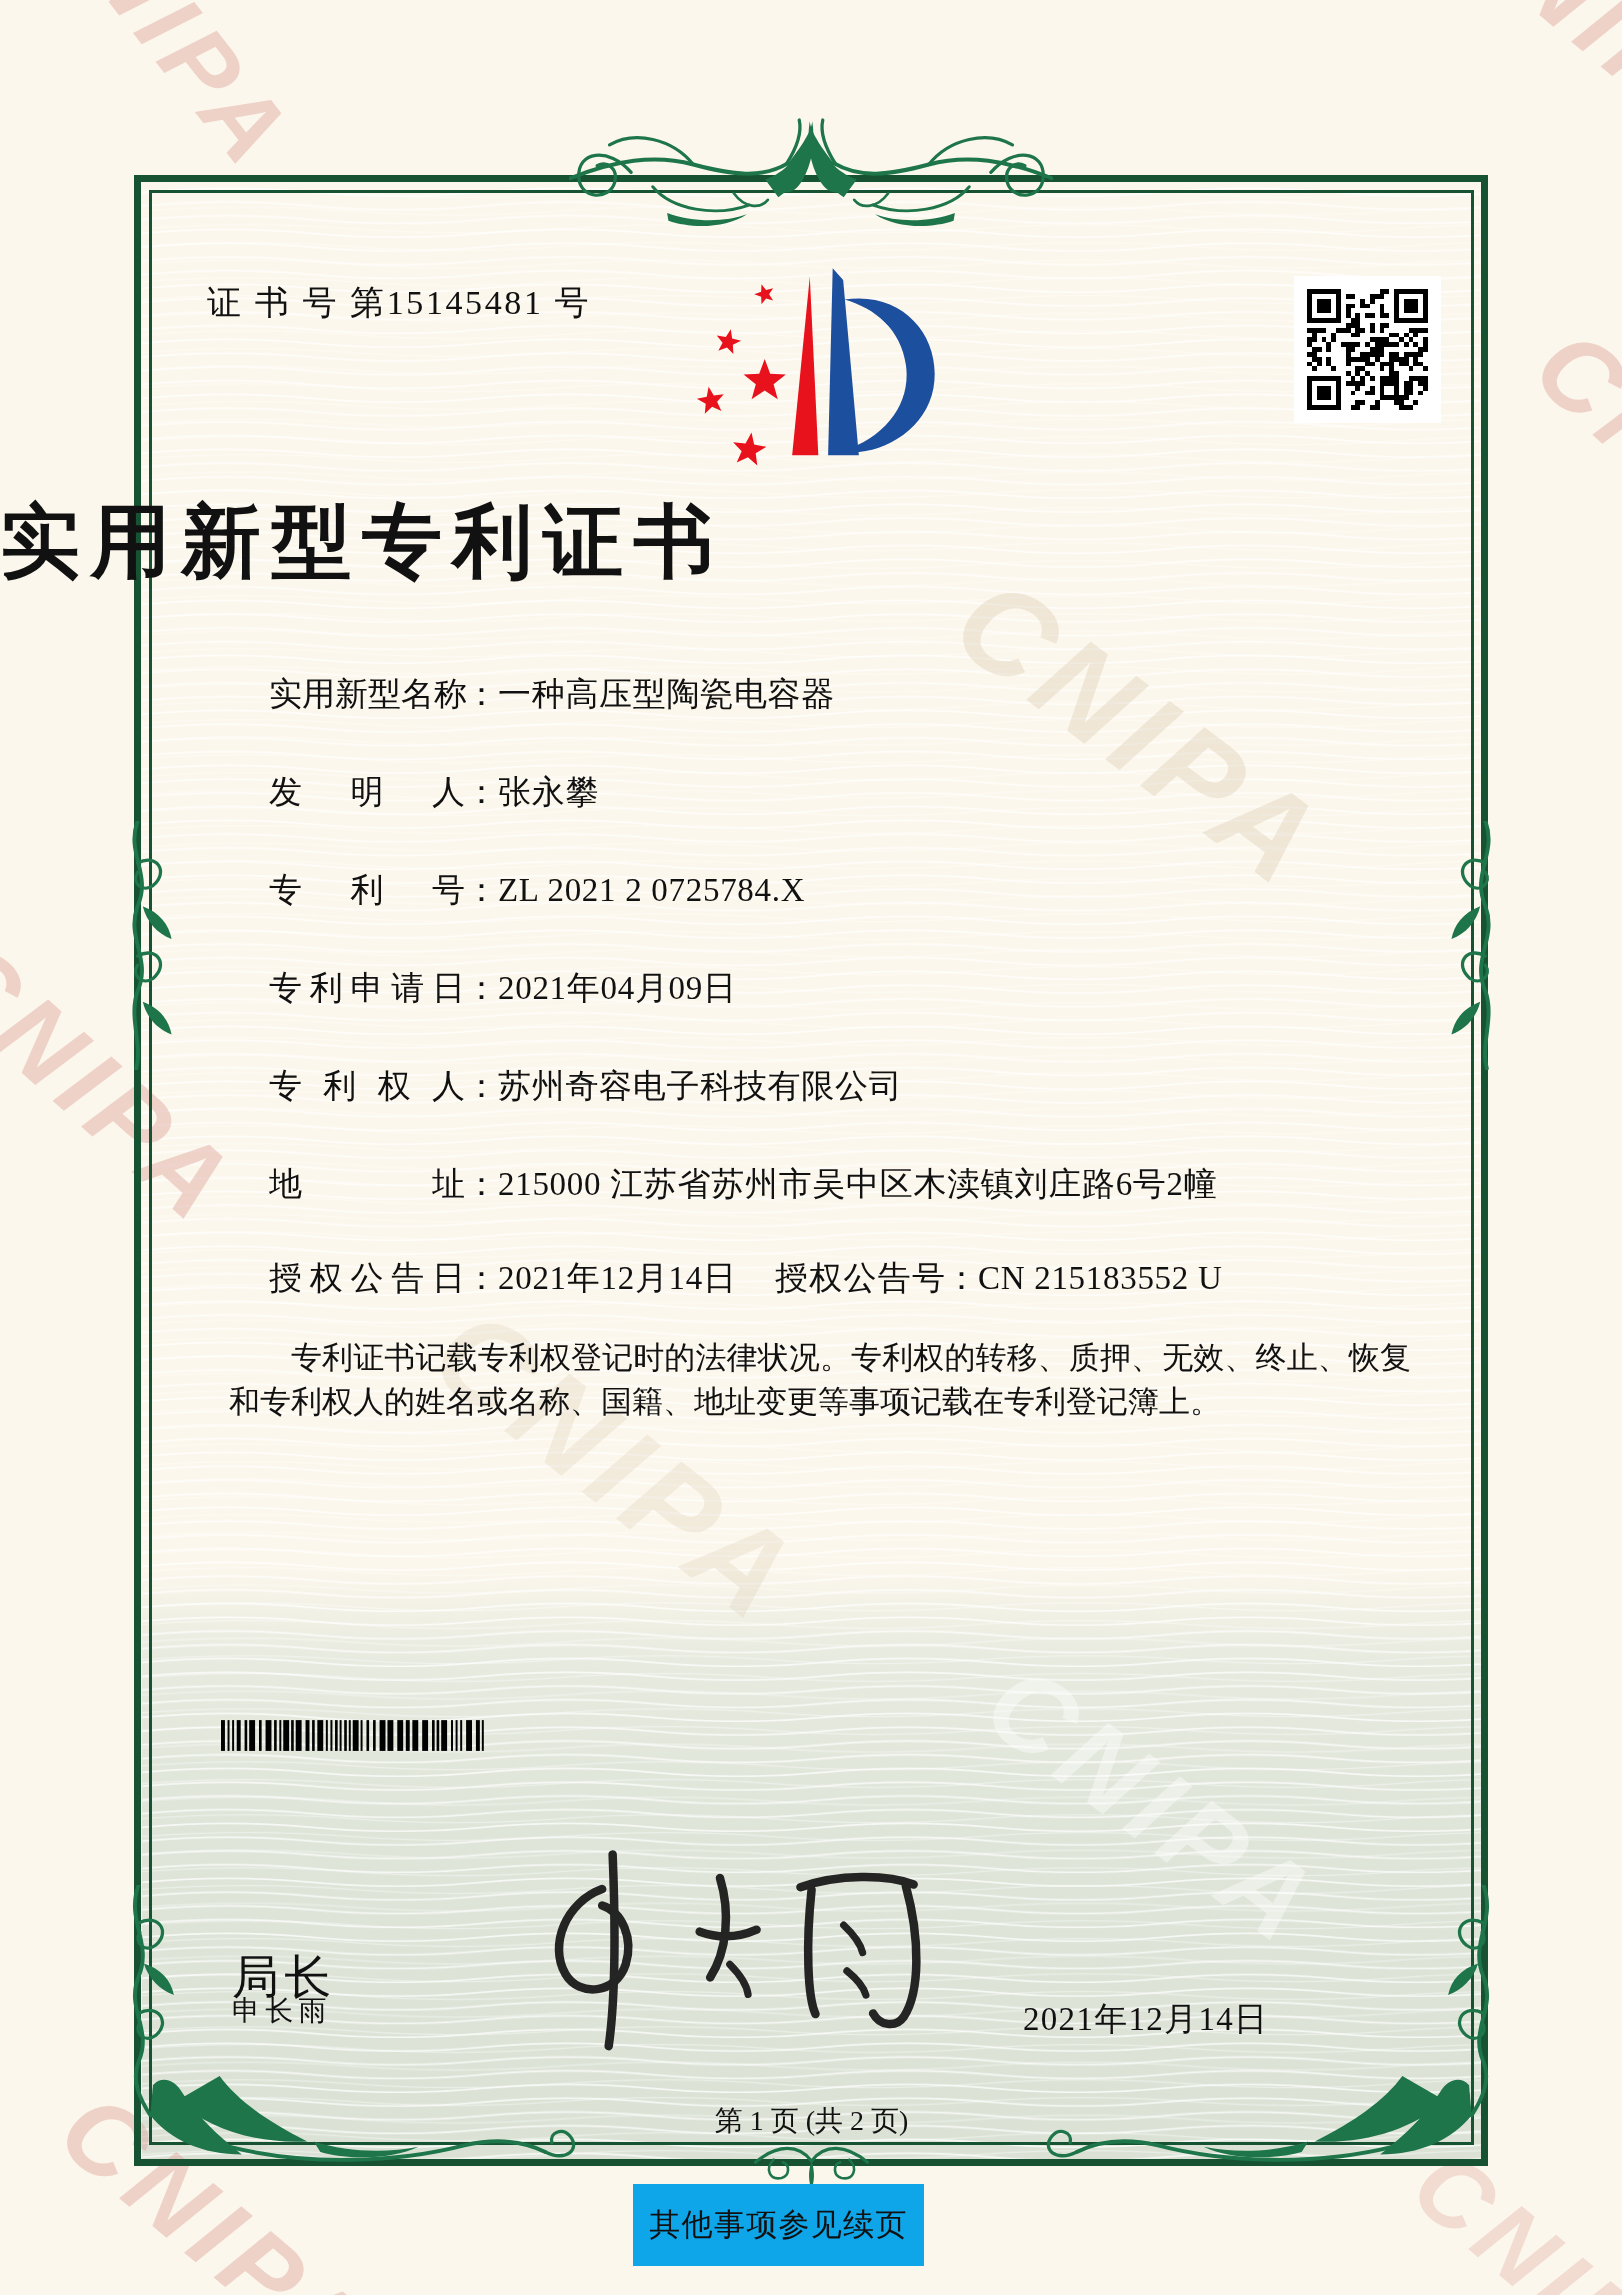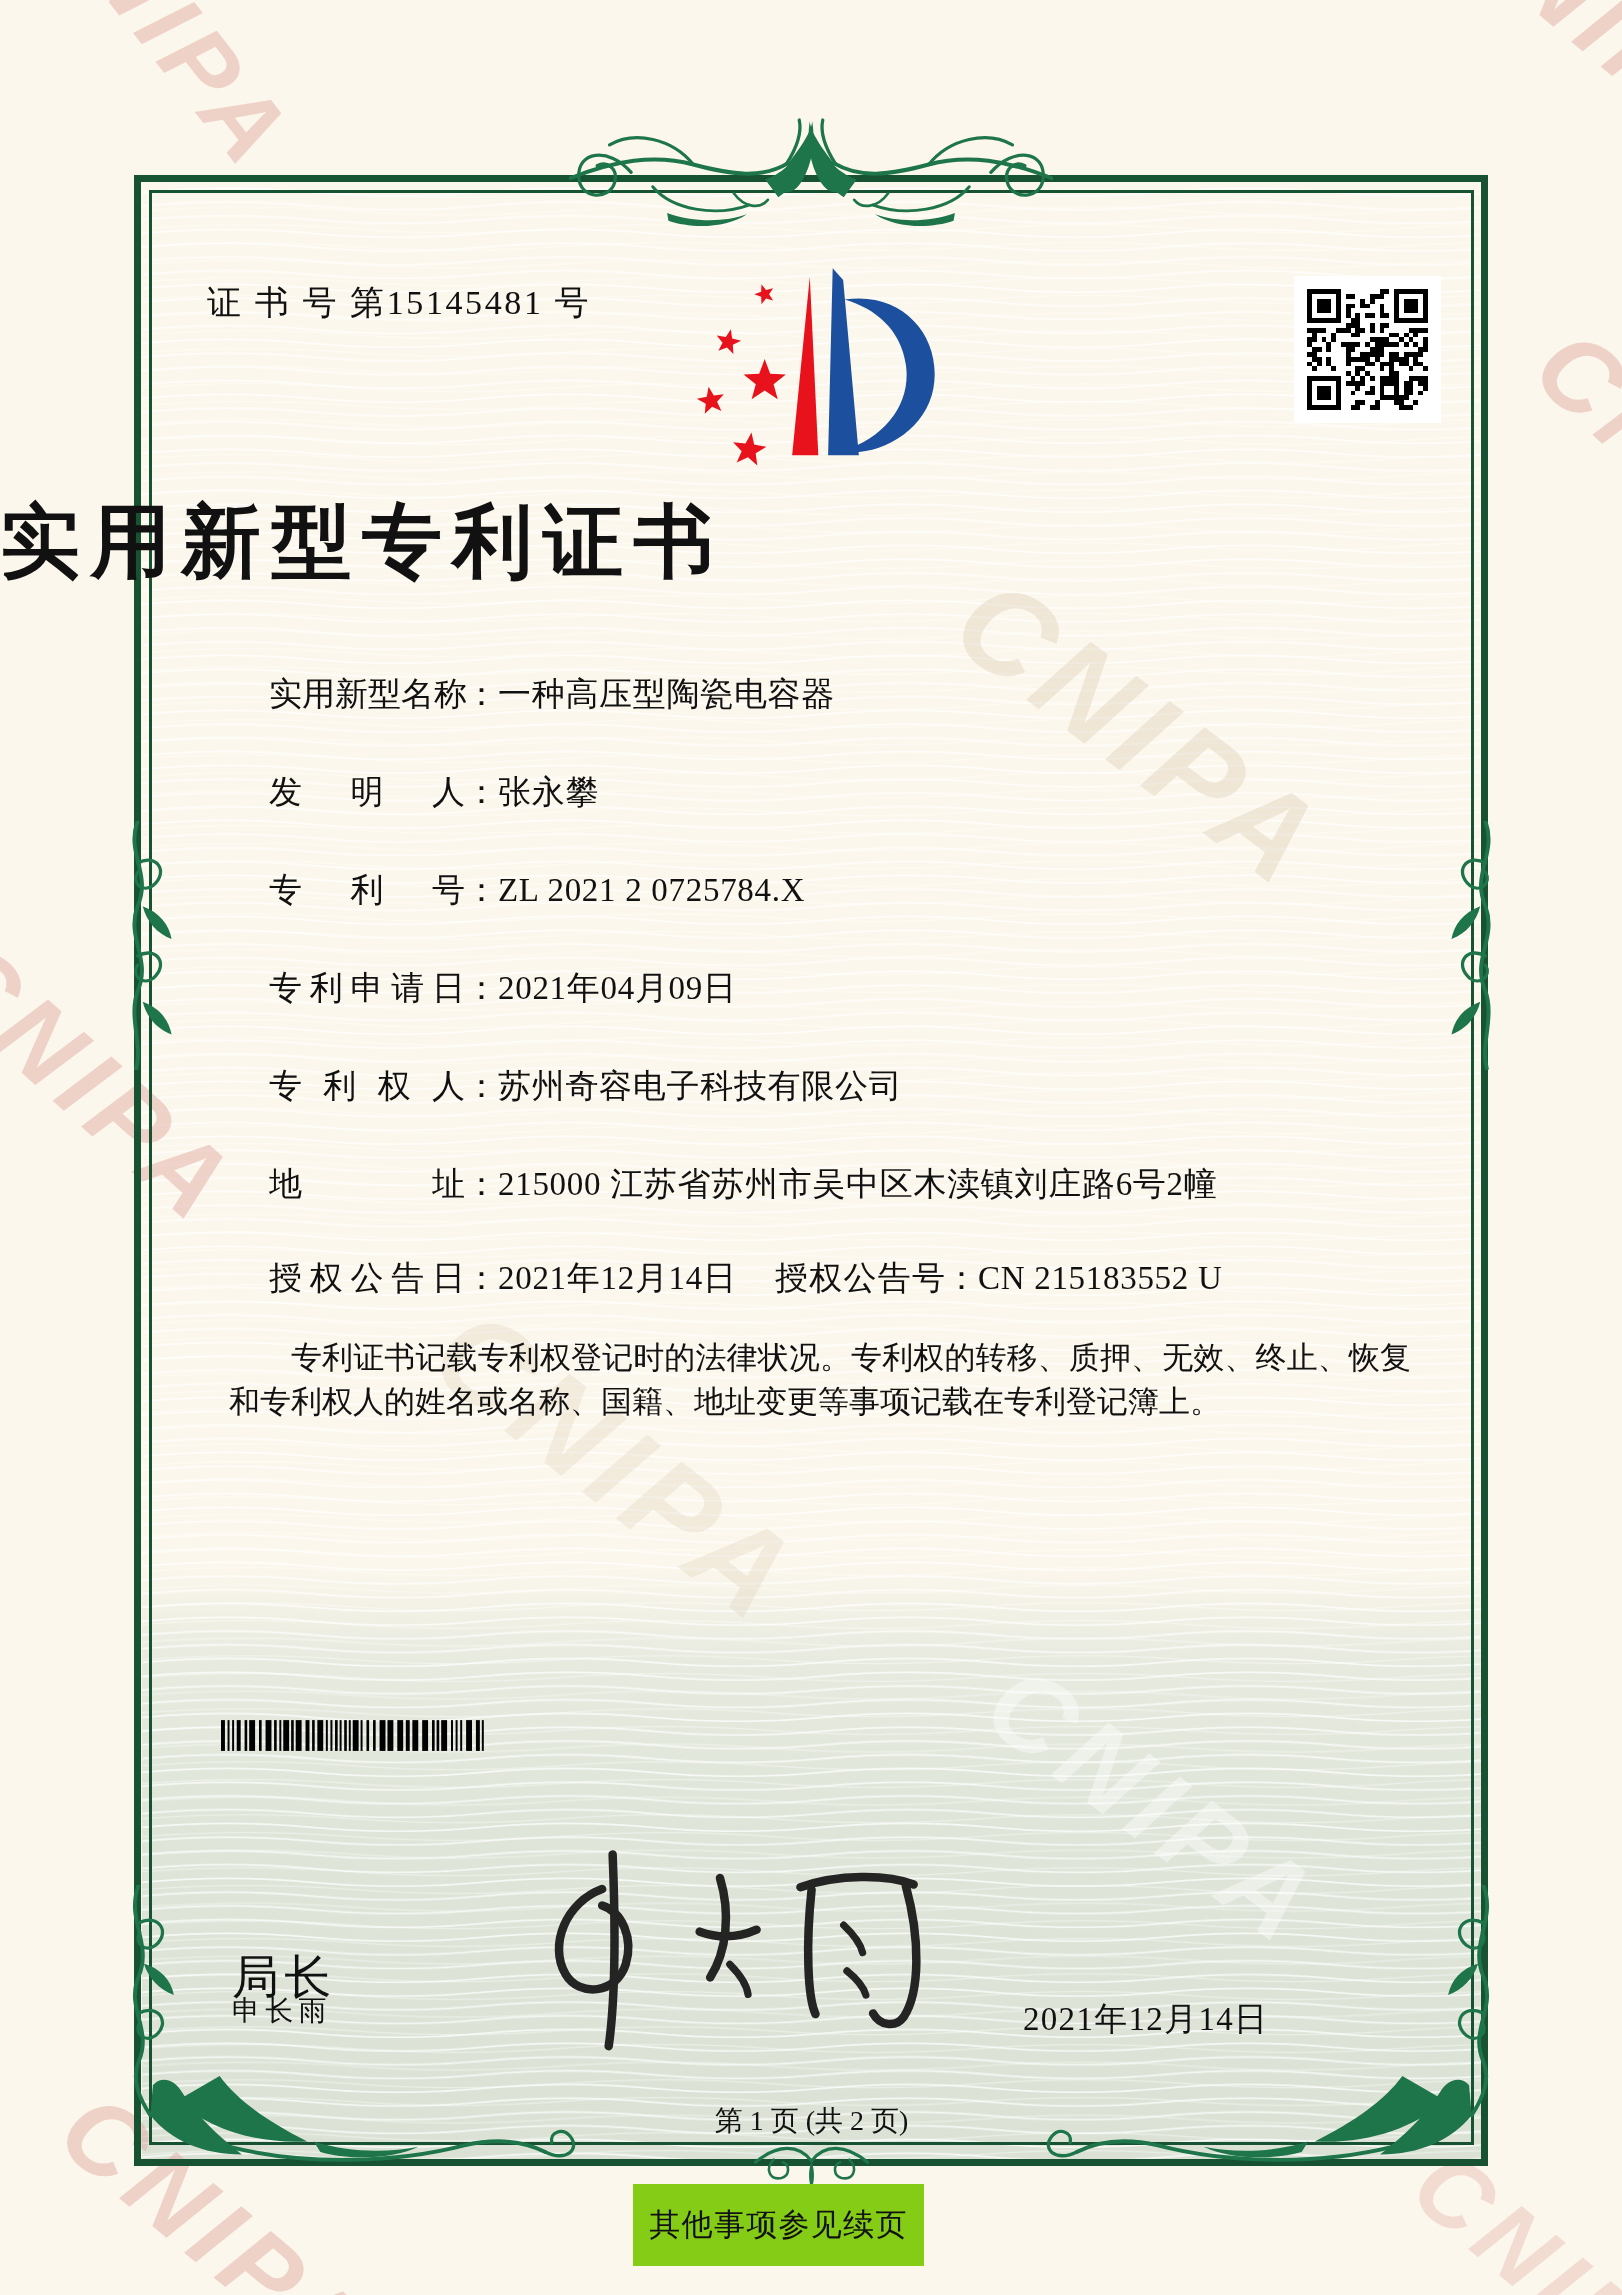--- a/index.html
+++ b/index.html
@@ -55,7 +55,7 @@
   #signature{left:504px; top:1840px;}
   #issue-date{left:1023px; top:1997px; font-size:33px; letter-spacing:1.3px;}
   #page-no{left:0; top:2102px; width:1623px; text-align:center; font-size:28px;}
-  #note-box{left:633px; top:2184px; width:291px; height:82px; background:#84cc16; z-index:7;
+  #note-box{left:633px; top:2184px; width:291px; height:82px; background:#0ea5e9; z-index:7;
             display:flex; align-items:center; justify-content:center;}
   #note-box span{font-size:31px; letter-spacing:1.3px;}
 </style>

